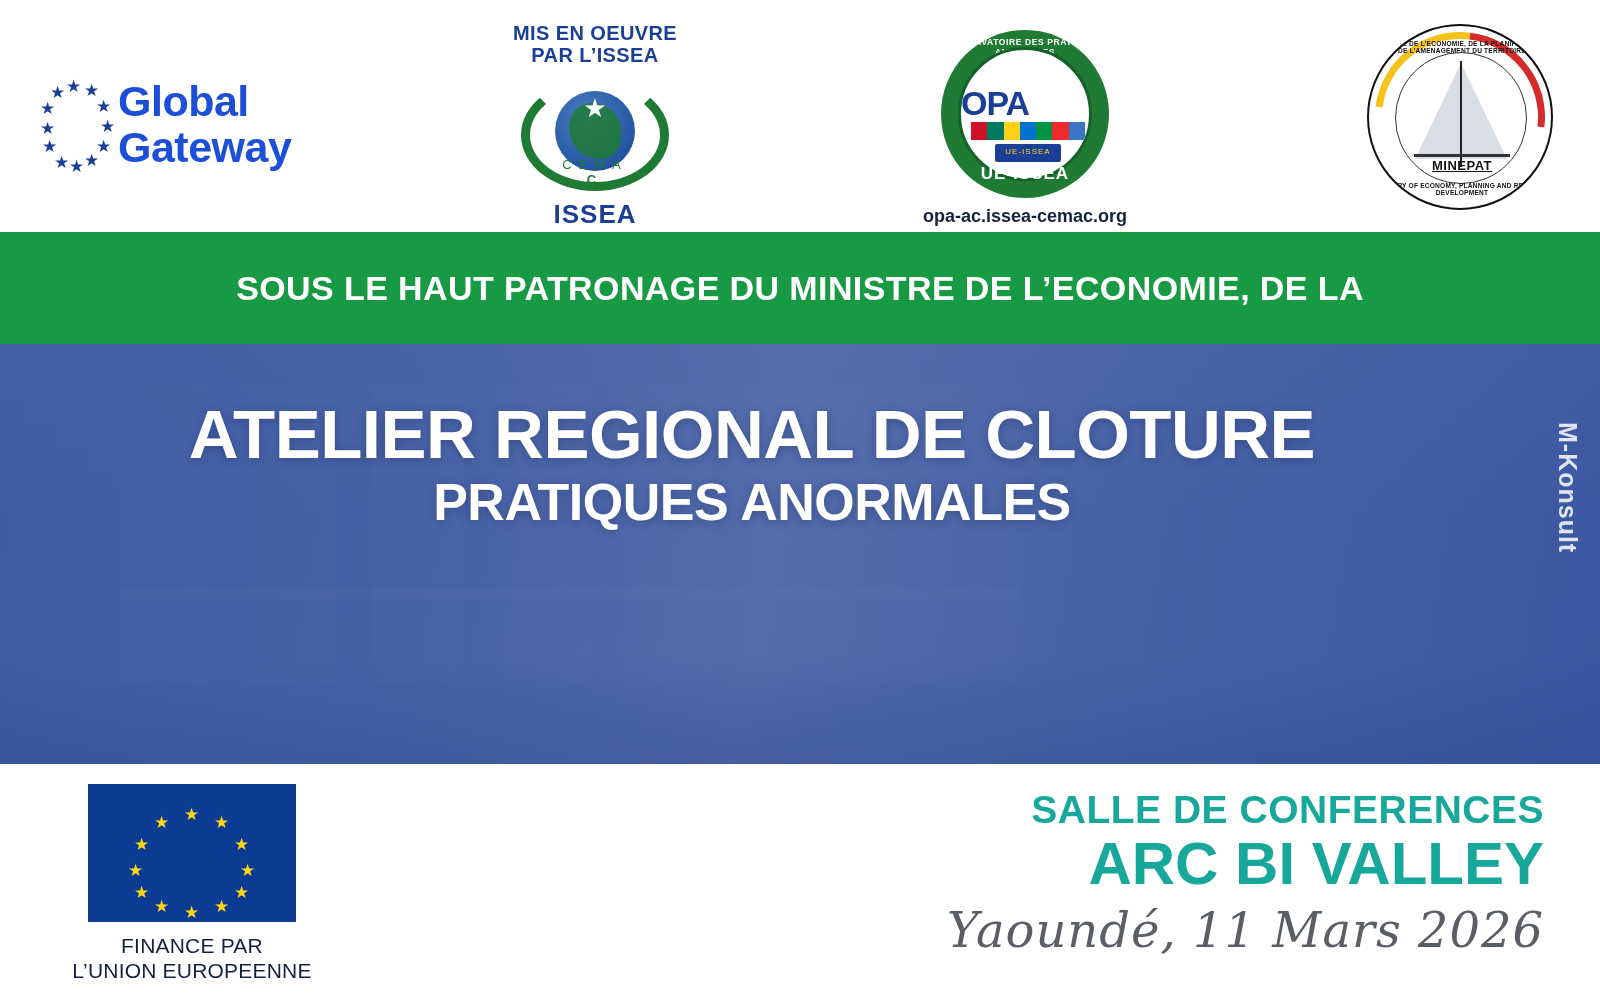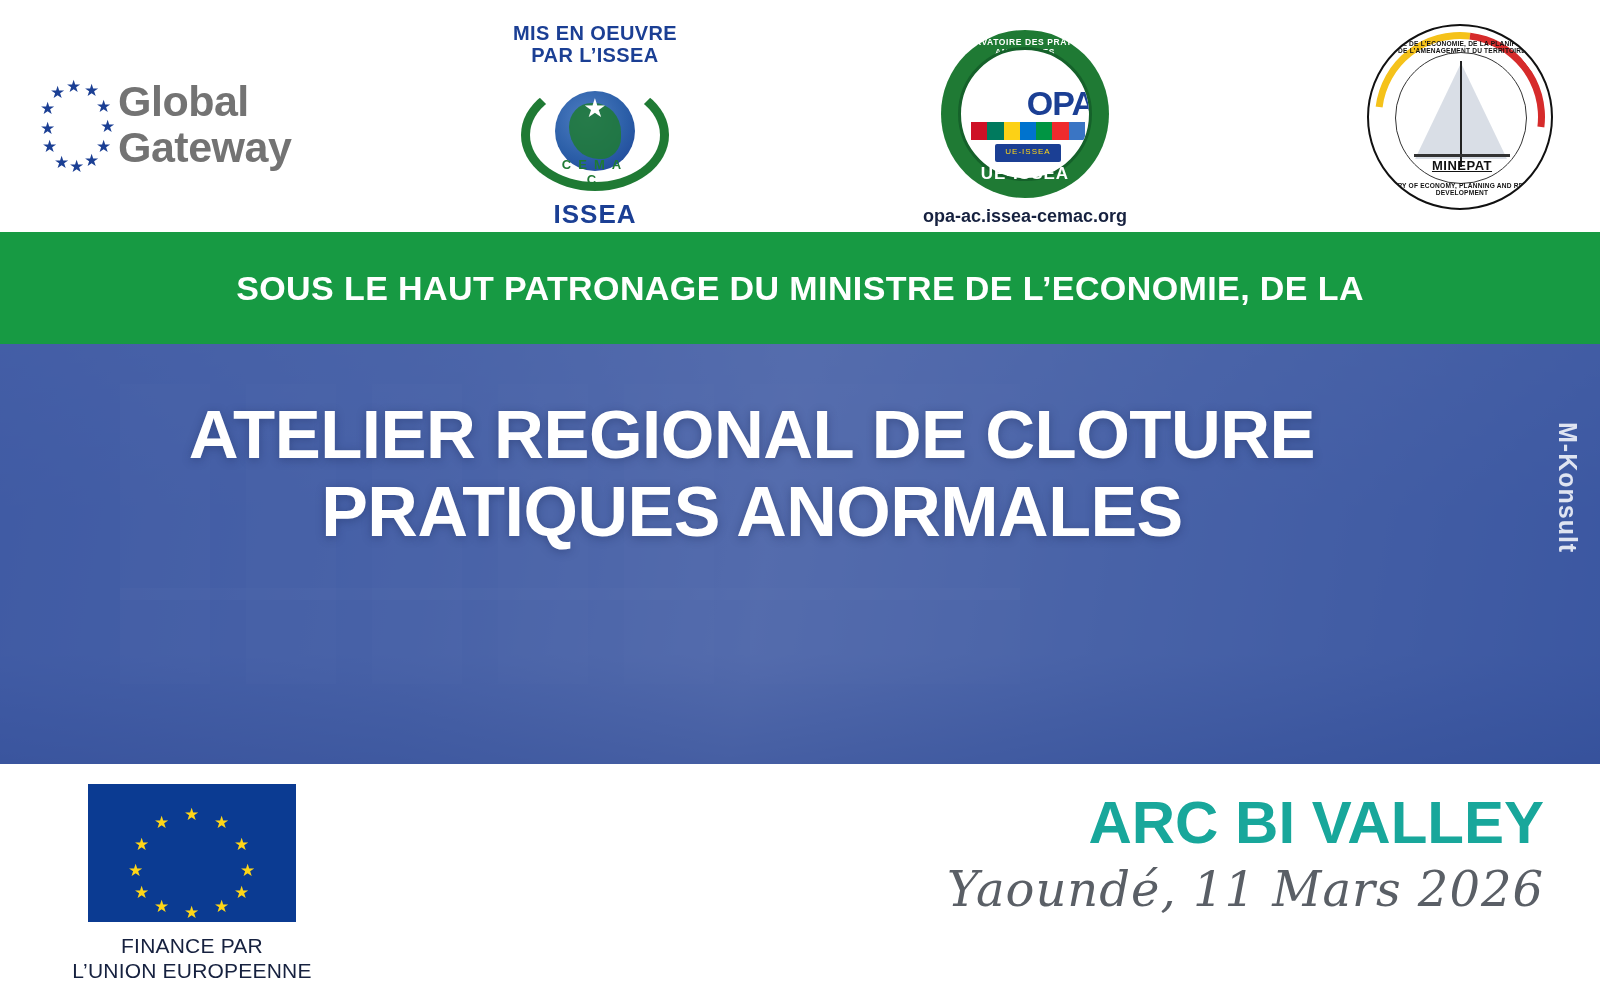--- a/index.html
+++ b/index.html
@@ -47,7 +47,7 @@
   }
   .gg-text {
     margin-left: 6px;
-    color: #737373;
+    color: #1d4ed8;
     font-weight: bold;
     font-size: 43px;
     line-height: 1.08;

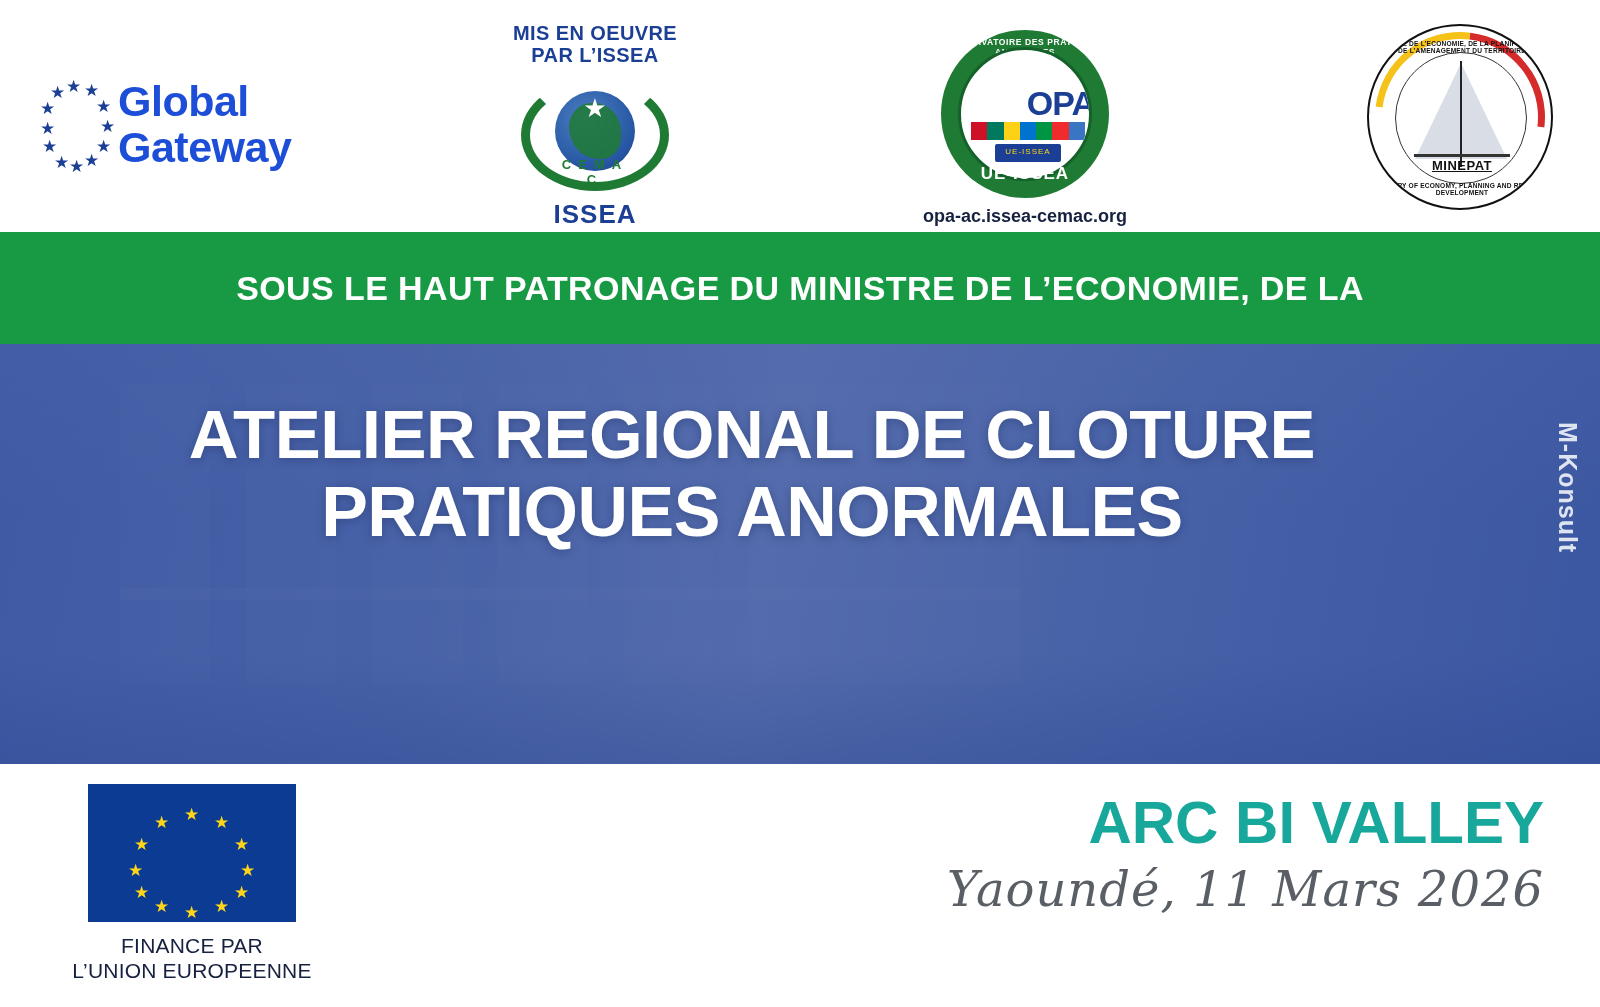--- a/index.html
+++ b/index.html
@@ -174,7 +174,7 @@
     position: absolute;
     left: 0; top: 34px;
     width: 134px;
-    text-align: right;
+    text-align: left;
     color: #1b3f94;
     font-weight: bold;
     font-size: 34px;

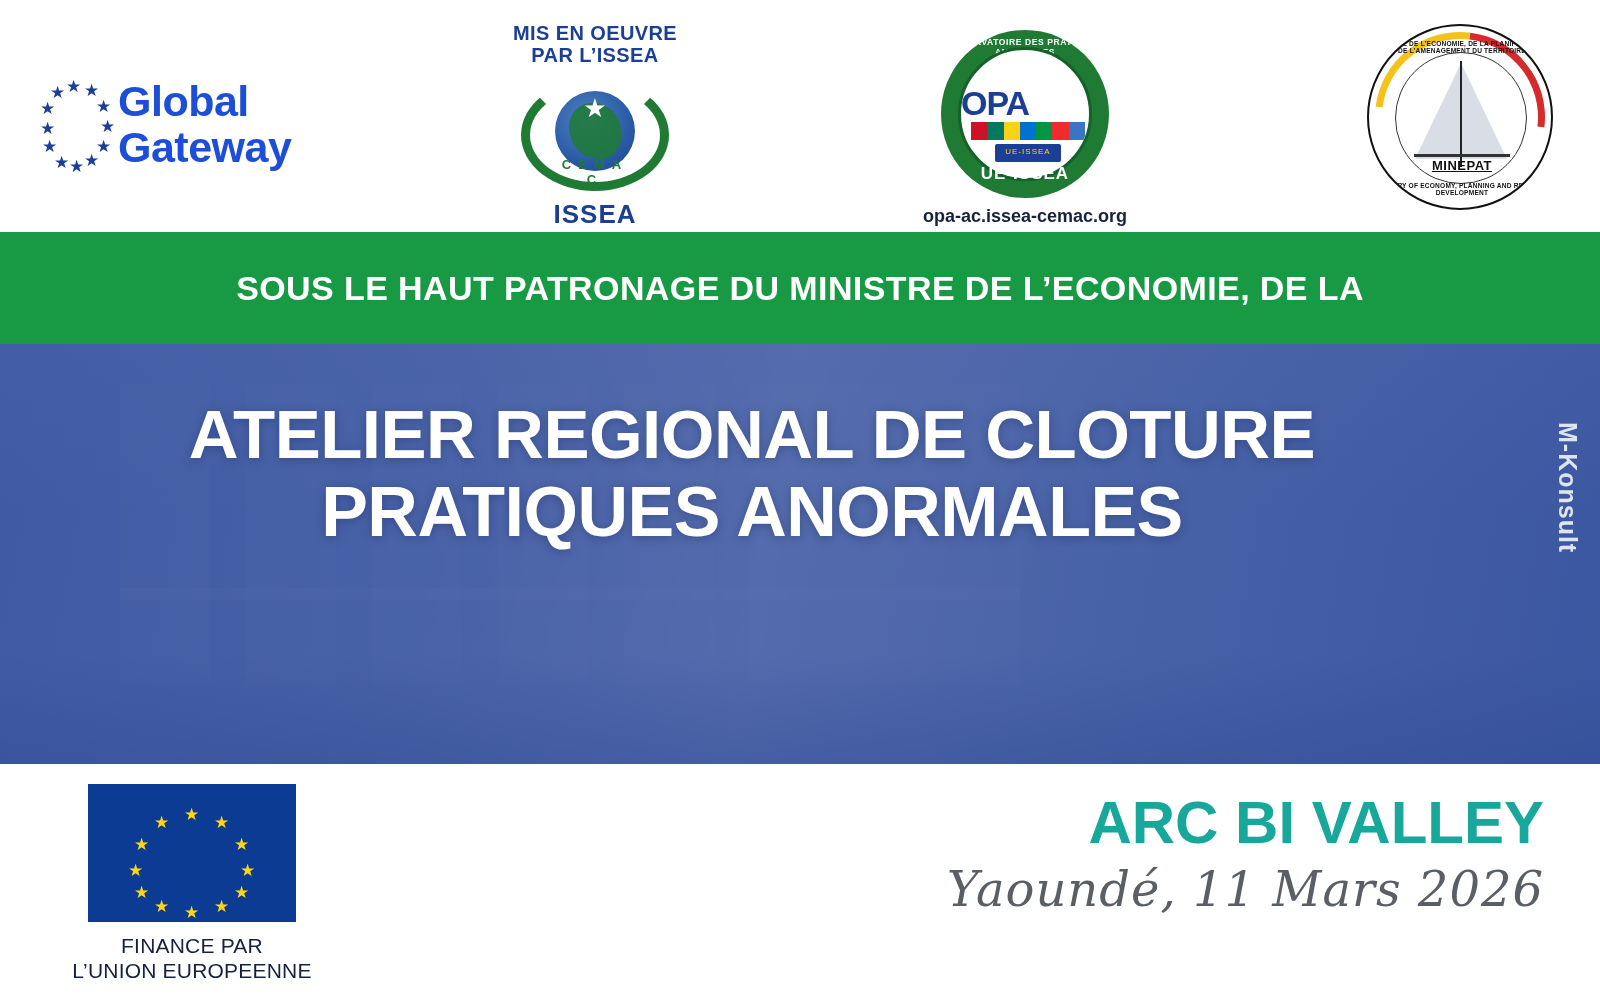--- a/index.html
+++ b/index.html
@@ -113,7 +113,7 @@
     width: 148px;
     text-align: center;
     color: #1f7a34;
-    font-weight: bold;
+    font-weight: normal;
     font-size: 13px;
     letter-spacing: 7px;
   }

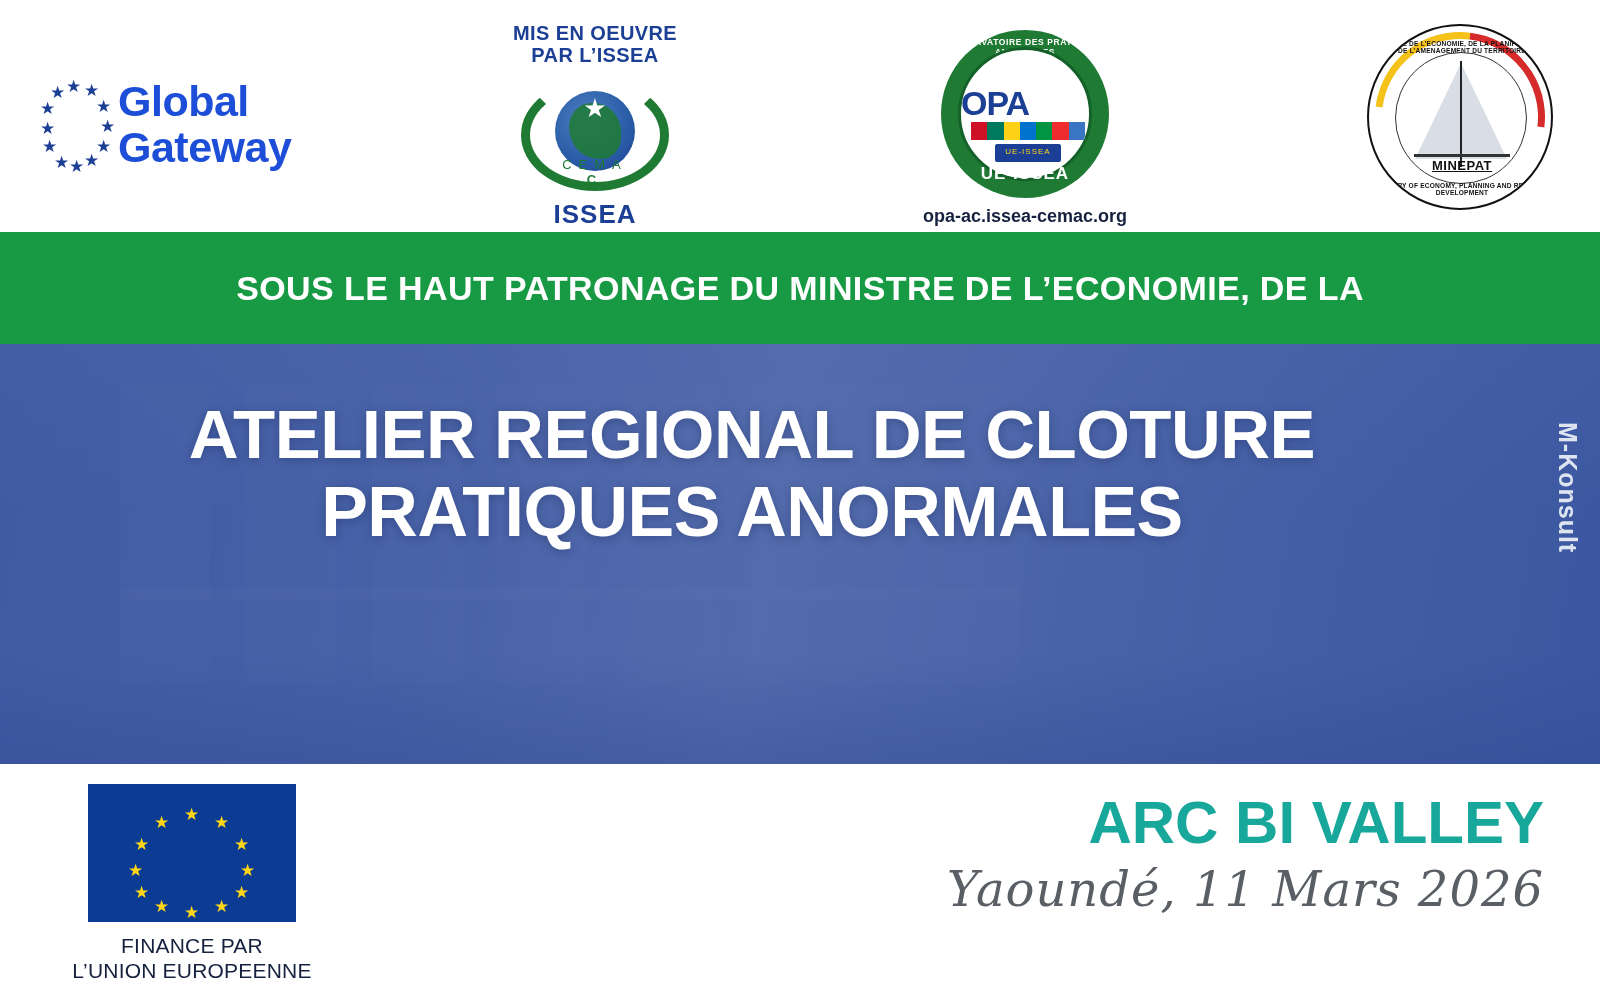--- a/index.html
+++ b/index.html
@@ -379,7 +379,7 @@
   }
   .hero-title .l1 { display: block; font-size: 69px; }
   .hero-title .l2 { display: block; font-size: 74px; }
-  .hero-title .l3 { display: block; font-size: 70px; }
+  .hero-title .l3 { display: block; font-size: 52px; }
   .credit {
     position: absolute;
     right: 18px; top: 78px;

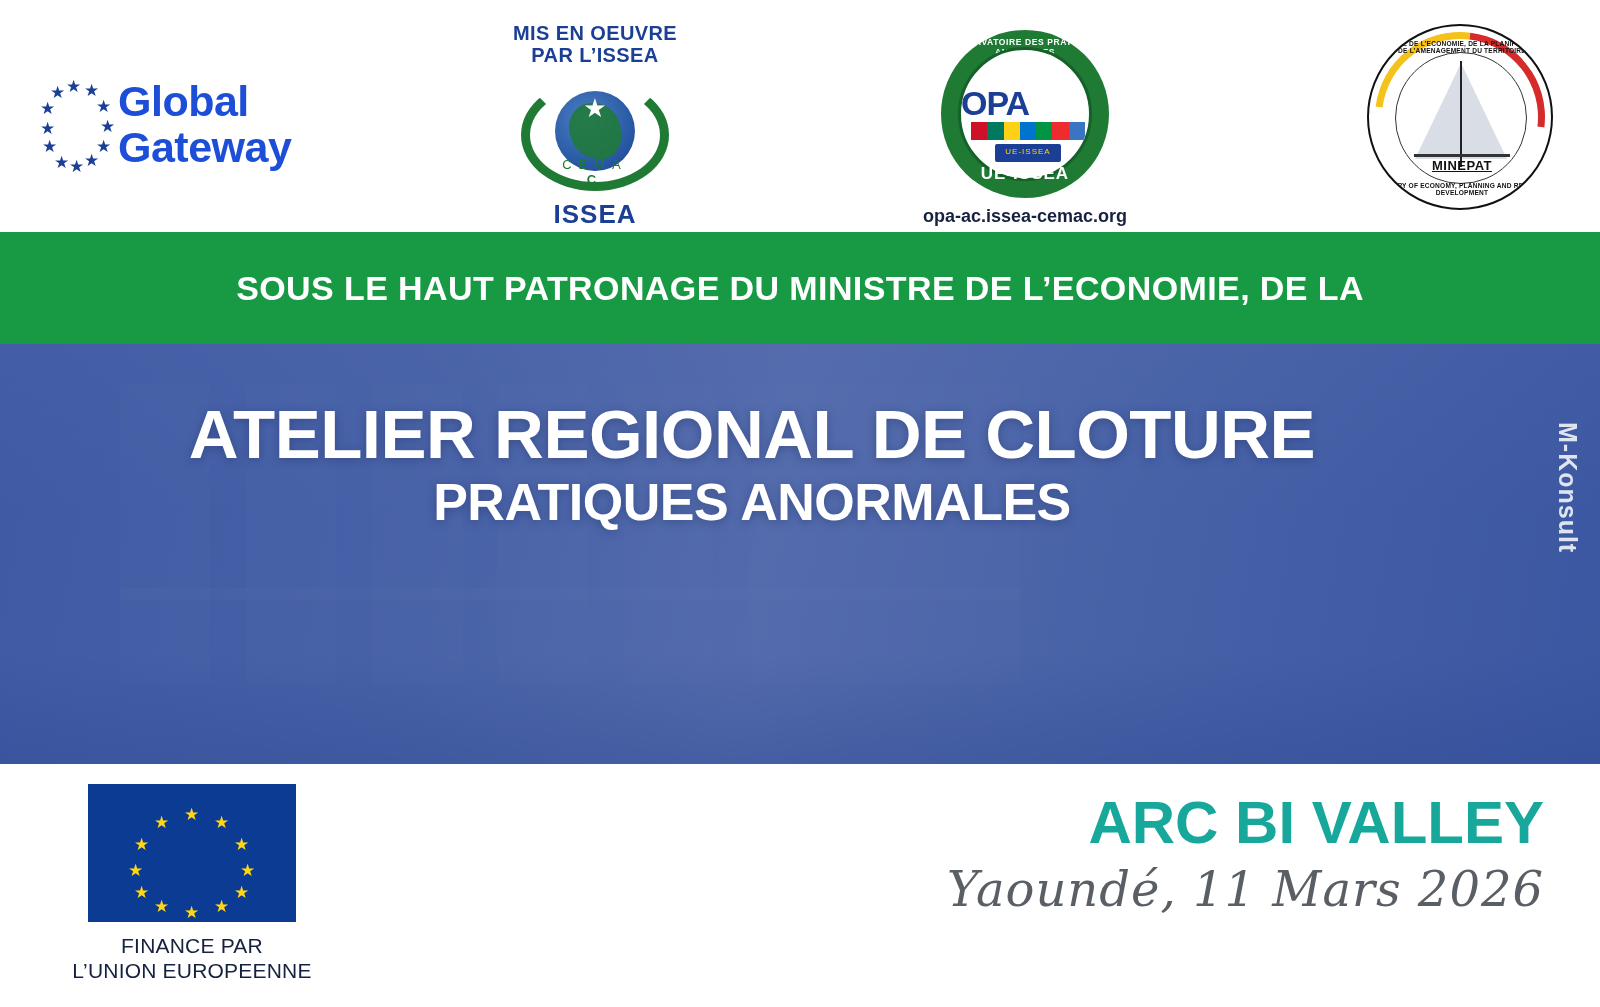--- a/index.html
+++ b/index.html
@@ -579,6 +579,7 @@
     </div>
 
     <div class="venue-block">
+      <div class="venue-l1">SALLE DE CONFERENCES</div>
       <div class="venue-l2">ARC BI VALLEY</div>
       <div class="venue-date">Yaoundé, 11 Mars 2026</div>
     </div>

